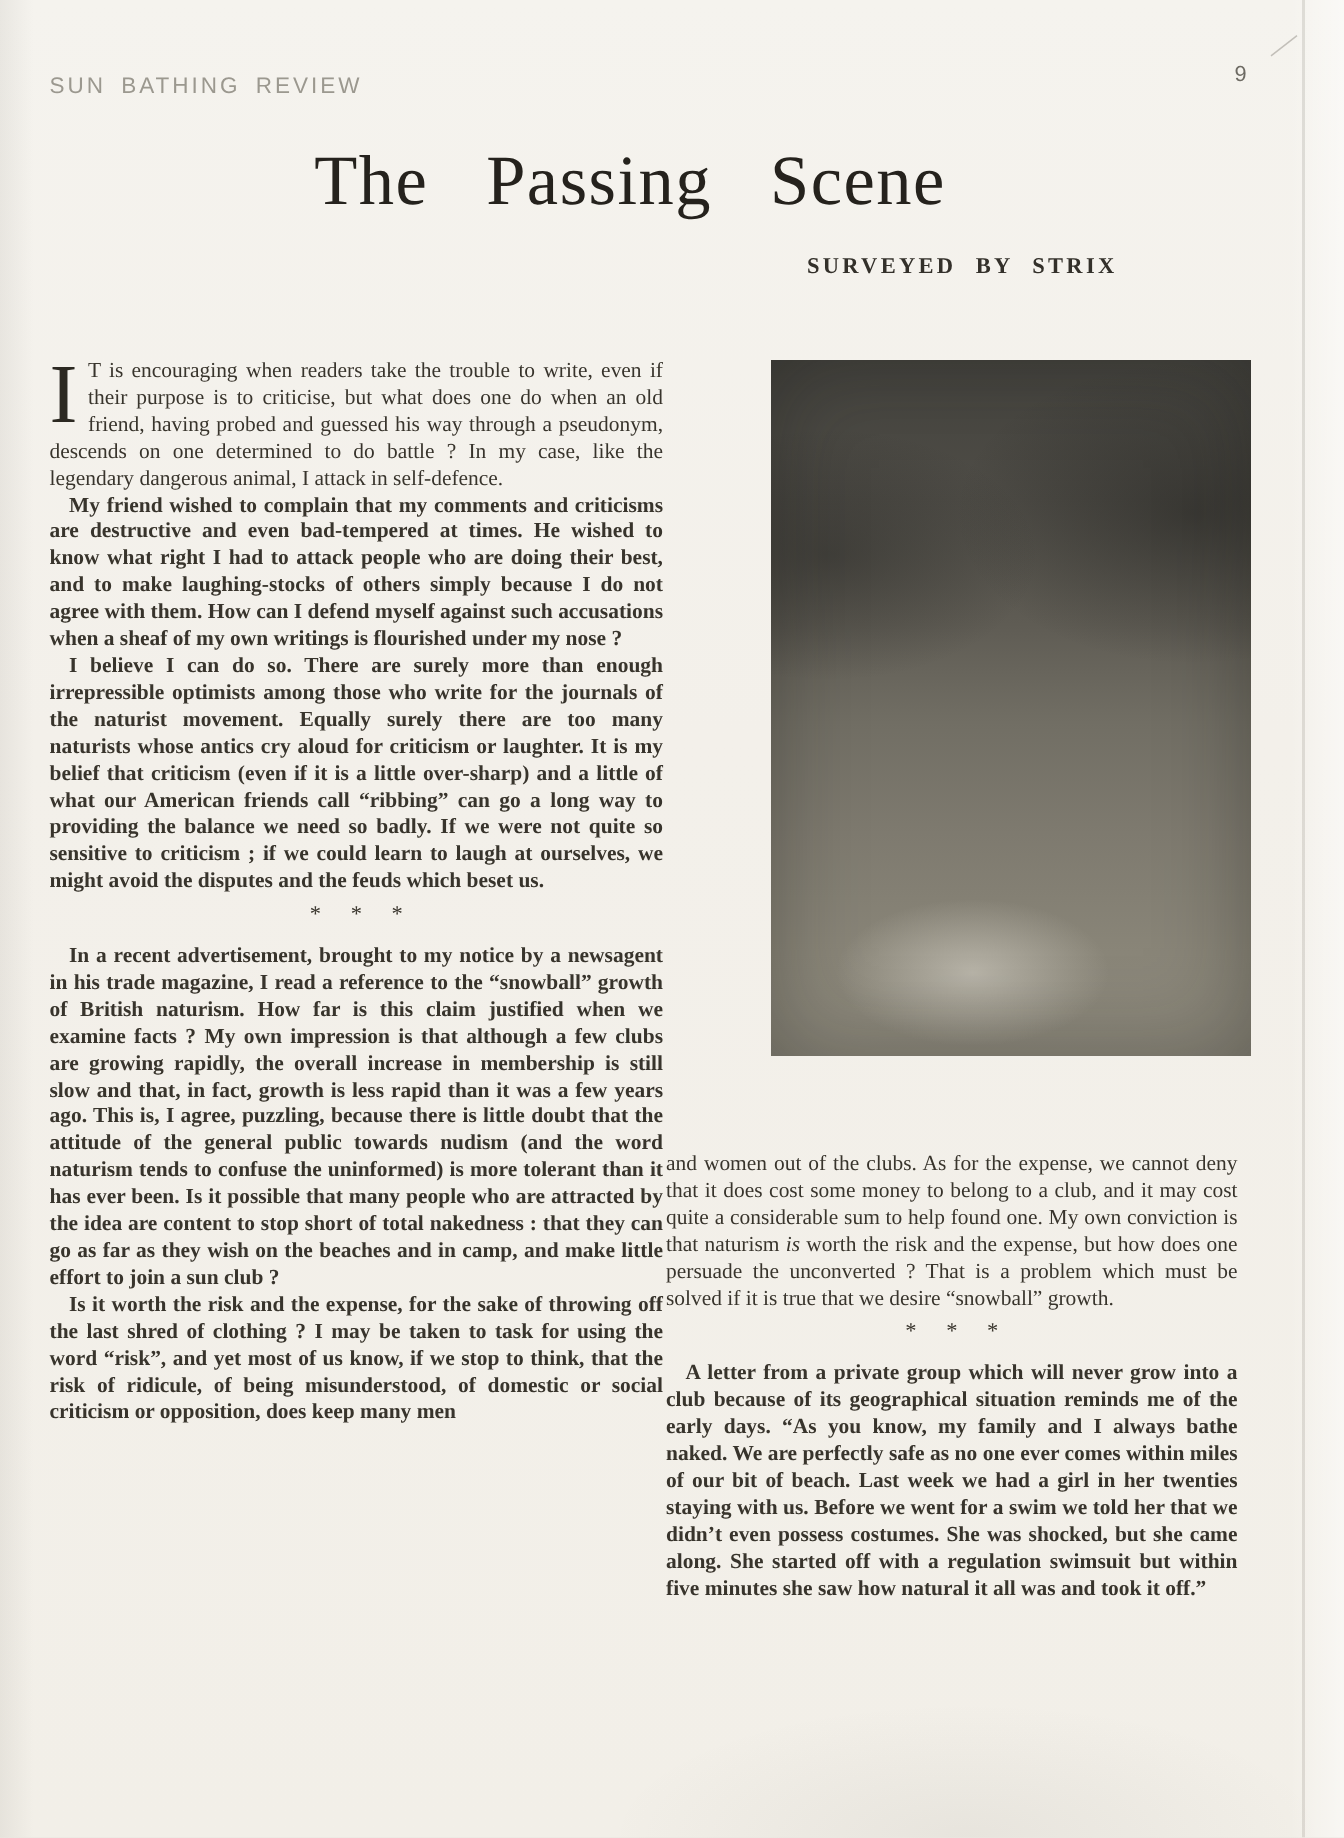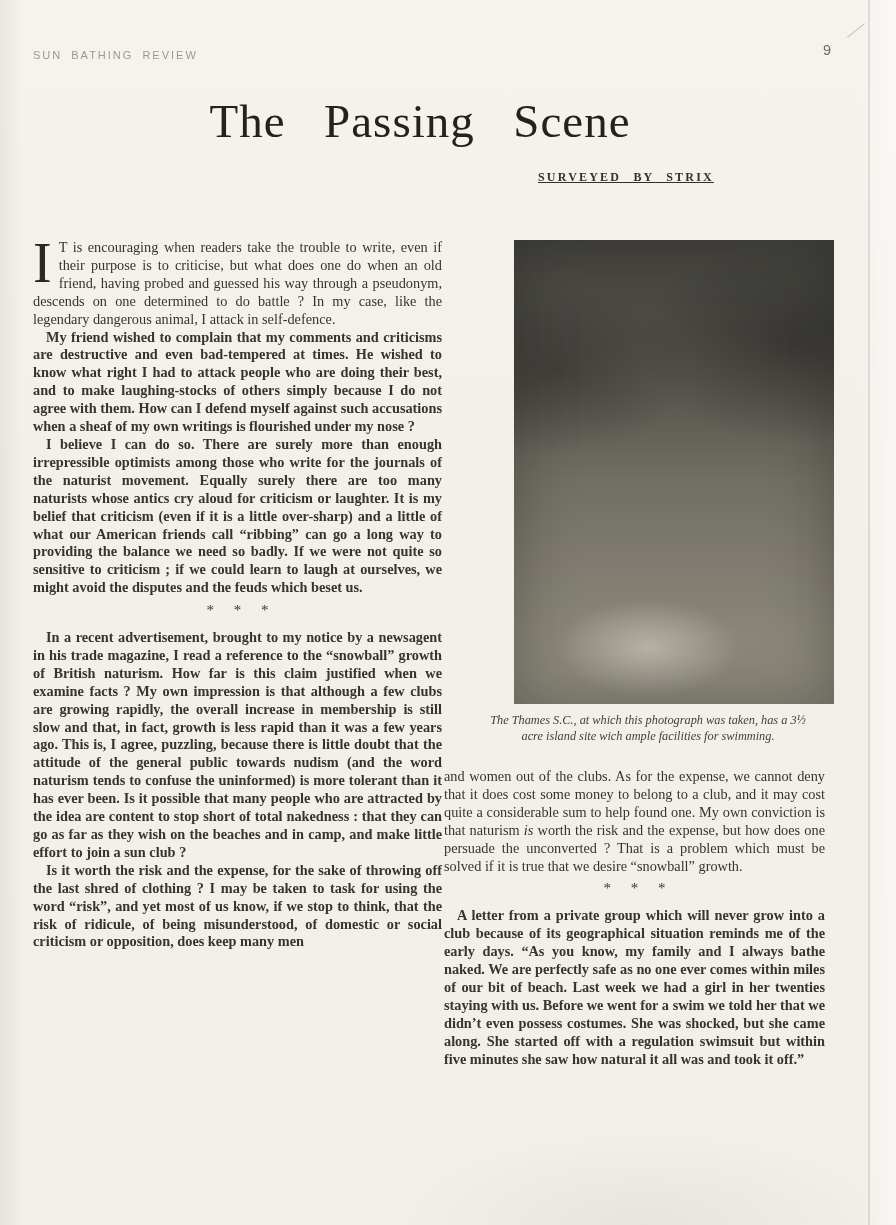--- a/index.html
+++ b/index.html
@@ -20,7 +20,7 @@
   .mag-title{
     position:absolute;left:33px;top:49px;
     font-family:"Liberation Sans", sans-serif;
-    font-size:11px;letter-spacing:2px;word-spacing:4px;color:#9b988f;
+    font-size:15px;letter-spacing:2px;word-spacing:4px;color:#9b988f;
   }
   .page-num{
     position:absolute;left:823px;top:42px;

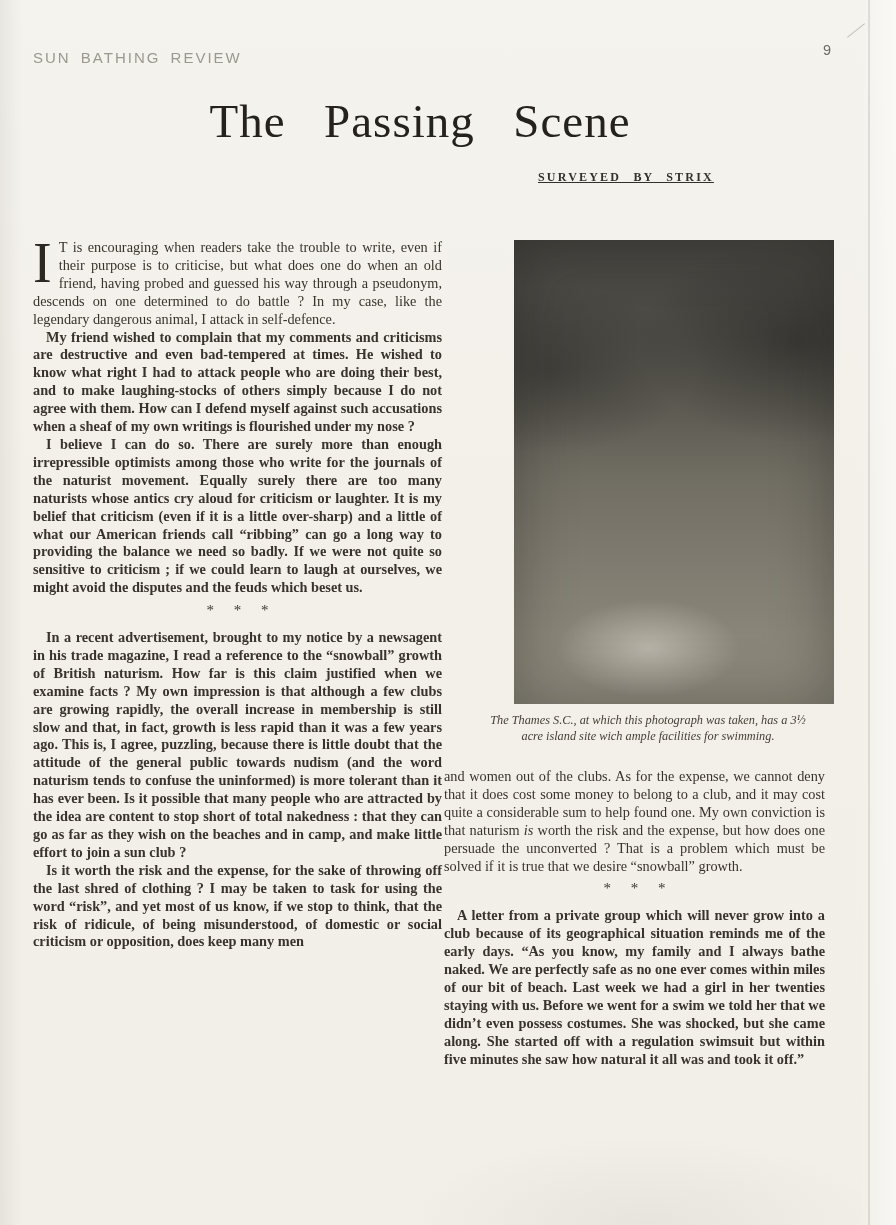--- a/index.html
+++ b/index.html
@@ -34,7 +34,7 @@
   }
   .byline{
     position:absolute;left:538px;top:170px;
-    font-weight:700;font-size:12px;letter-spacing:2.2px;word-spacing:7px;color:#33302a;text-decoration:underline;
+    font-weight:700;font-size:15px;letter-spacing:2.2px;word-spacing:7px;color:#33302a;
   }
   .col{position:absolute;font-size:14.3px;line-height:17.9px;text-align:justify;}
   .col-left{left:33px;top:239px;width:409px;}

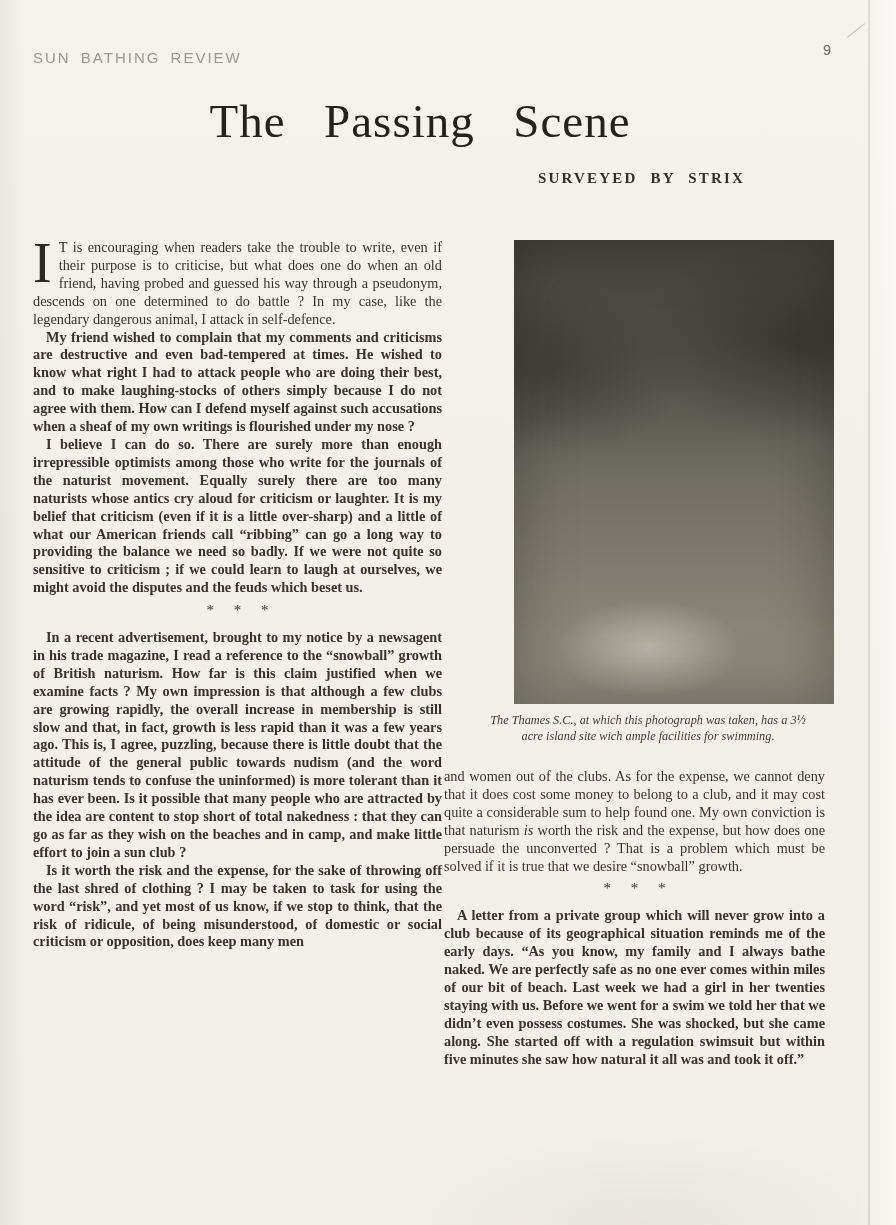--- a/index.html
+++ b/index.html
@@ -95,10 +95,6 @@
 
   <div class="photo"></div>
 
-  <div class="caption">
-    <span>The Thames S.C., at which this photograph was taken, has a 3½</span>
-    <span>acre island site wich ample facilities for swimming.</span>
-  </div>
 
   <div class="col col-right">
     <p><span>and women out of the clubs. As for the expense, we cannot deny that it does cost some money to belong to a club, and it may cost quite a considerable sum to help found one. My own conviction is that naturism </span><em>is</em><span> worth the risk and the expense, but how does one persuade the unconverted&nbsp;? That is a problem which must be solved if it is true that we desire “snowball” growth.</span></p>

